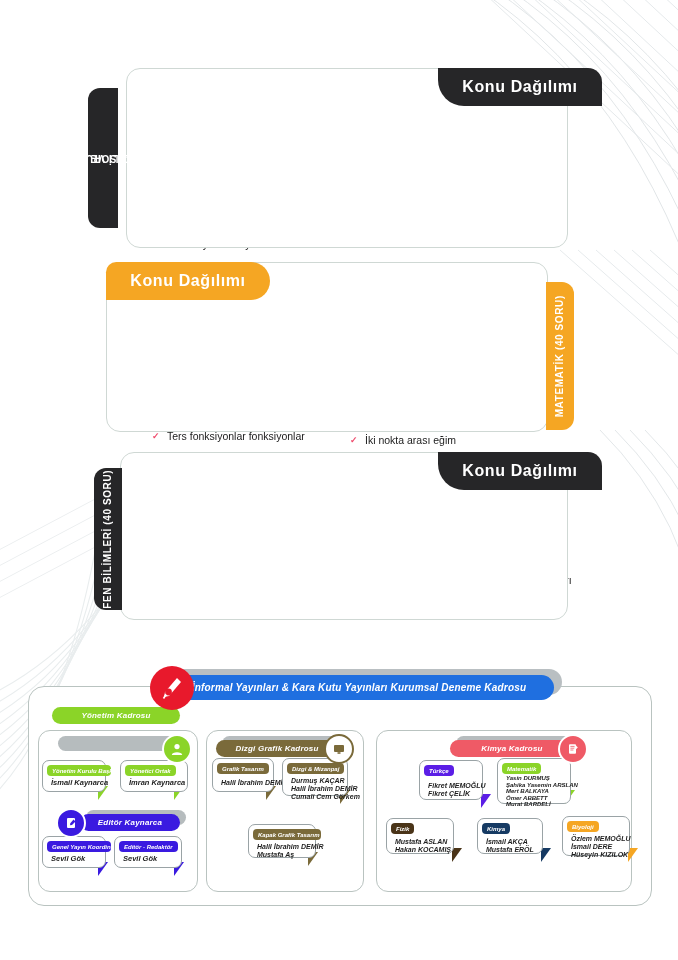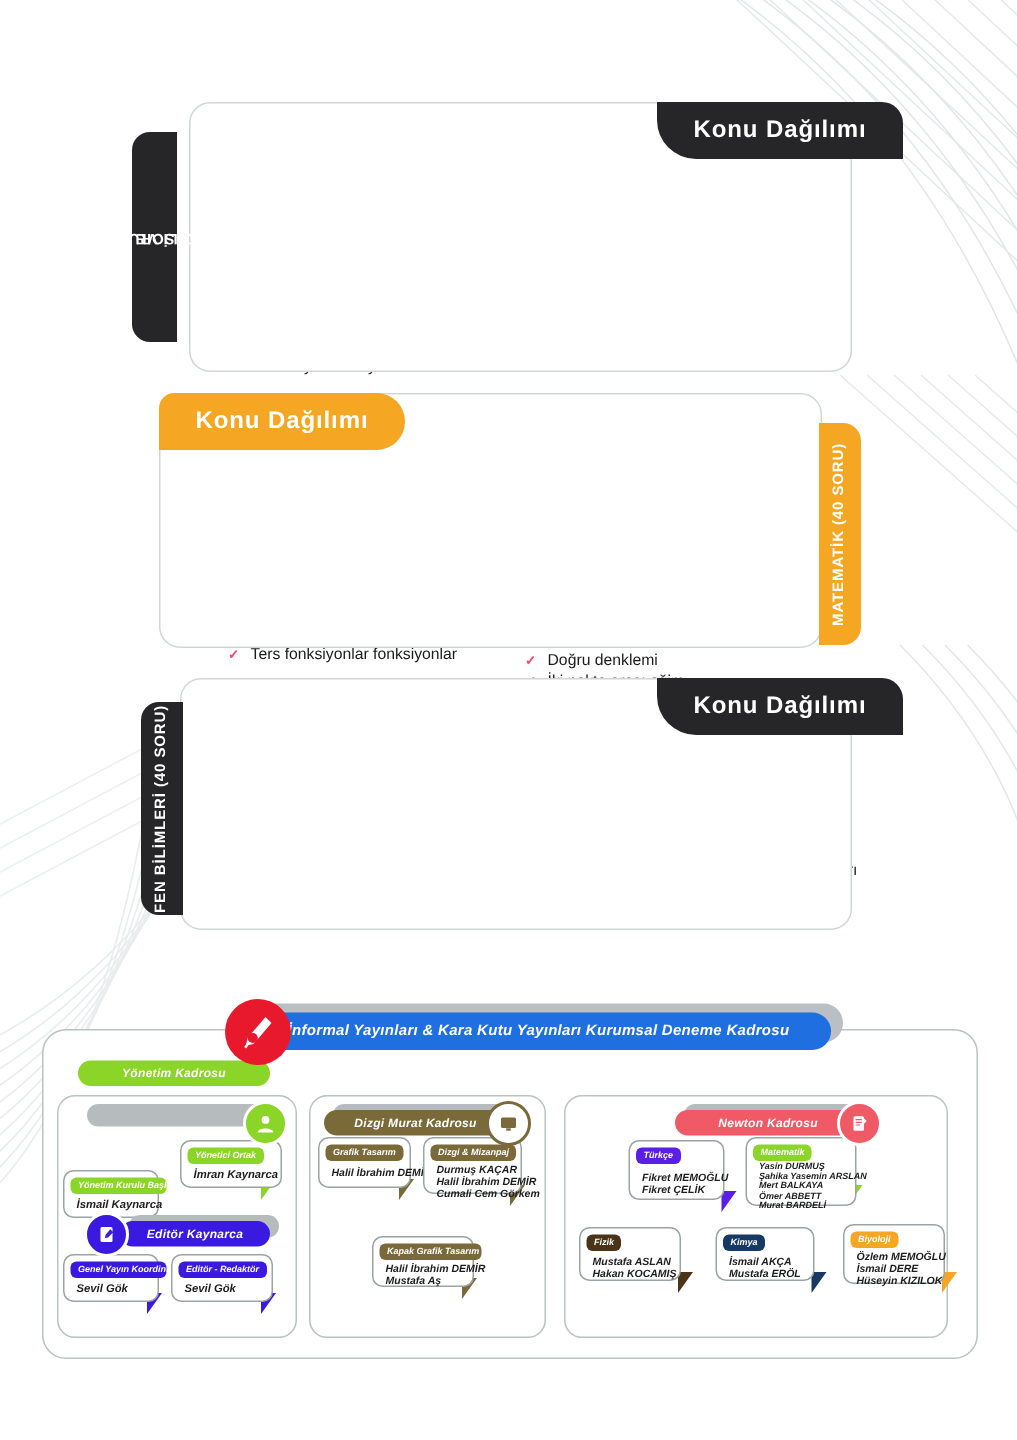--- a/index.html
+++ b/index.html
@@ -286,7 +286,6 @@
       <li>Doğruların birbirine göre durumları</li>
       <li>Dik doğrular</li>
       <li>İki doğru arası alan</li>
-      <li>Doğru denklemi</li>
       <li>İki nokta arası eğim</li>
     </ul>
   </div>

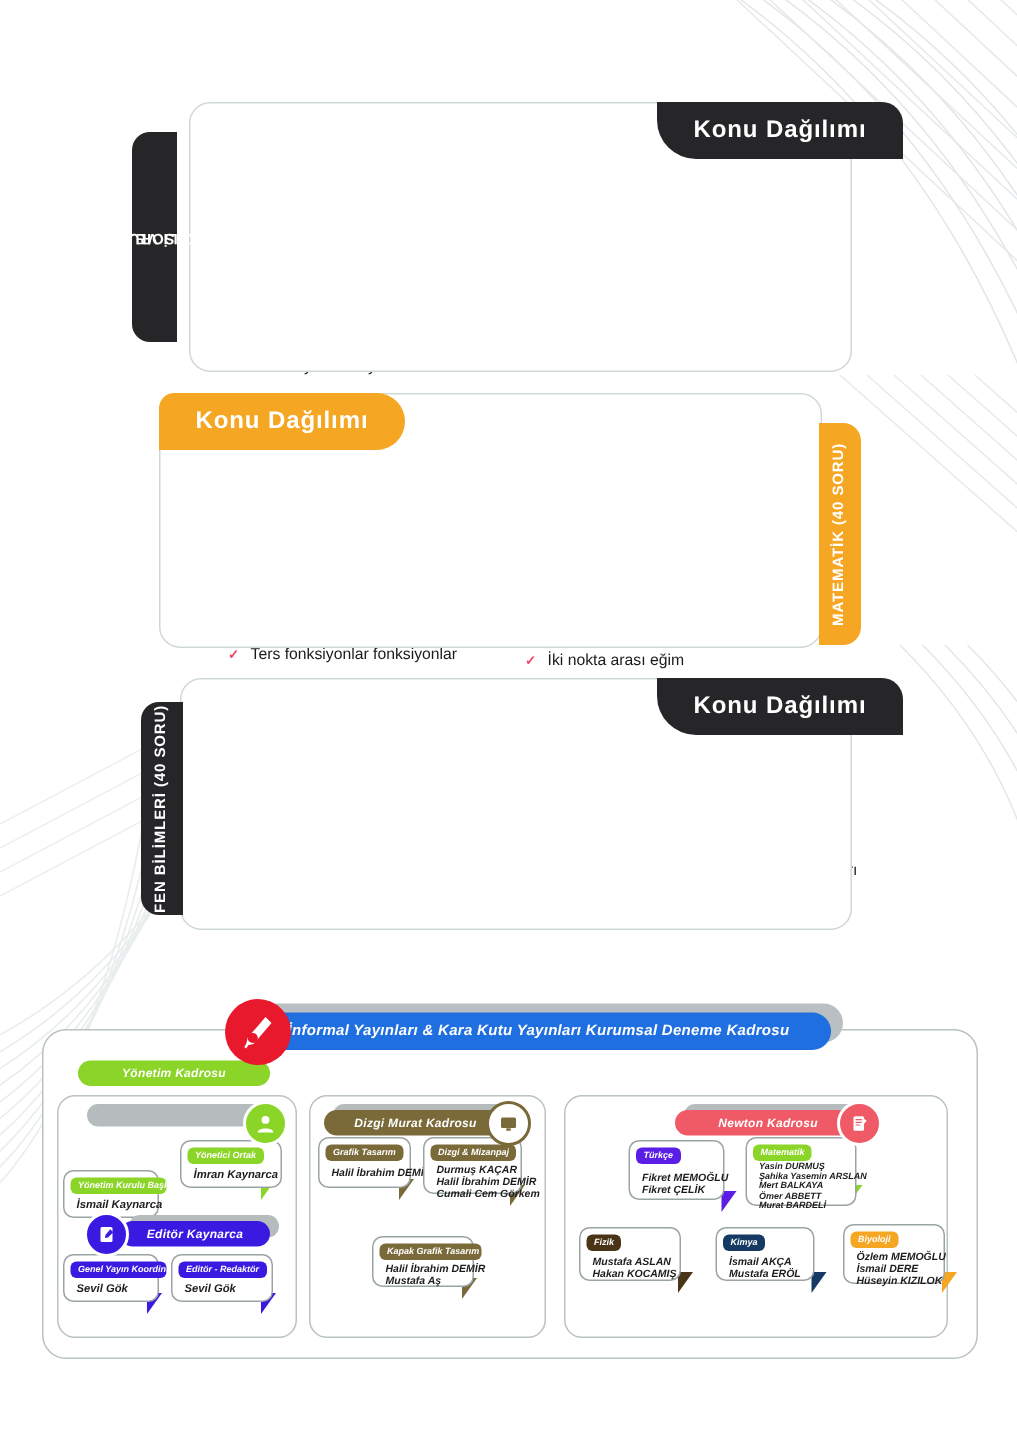--- a/index.html
+++ b/index.html
@@ -394,7 +394,7 @@
   <div class="group-box" style="left:206px;top:730px;width:156px;height:160px;"></div>
   <div class="group-tab-shadow" style="left:222px;top:736px;width:122px;"></div>
   <div class="group-tab" style="left:216px;top:740px;width:122px;background:#7a6a3a;">
-    <span>Dizgi Murat Kadrosu</span>
+    <span>Dizgi Grafik Kadrosu</span>
   </div>
   <div class="group-icon" style="left:324px;top:734px;background:#fff;border-color:#7a6a3a;">
     <svg width="14" height="14" viewBox="0 0 14 14">

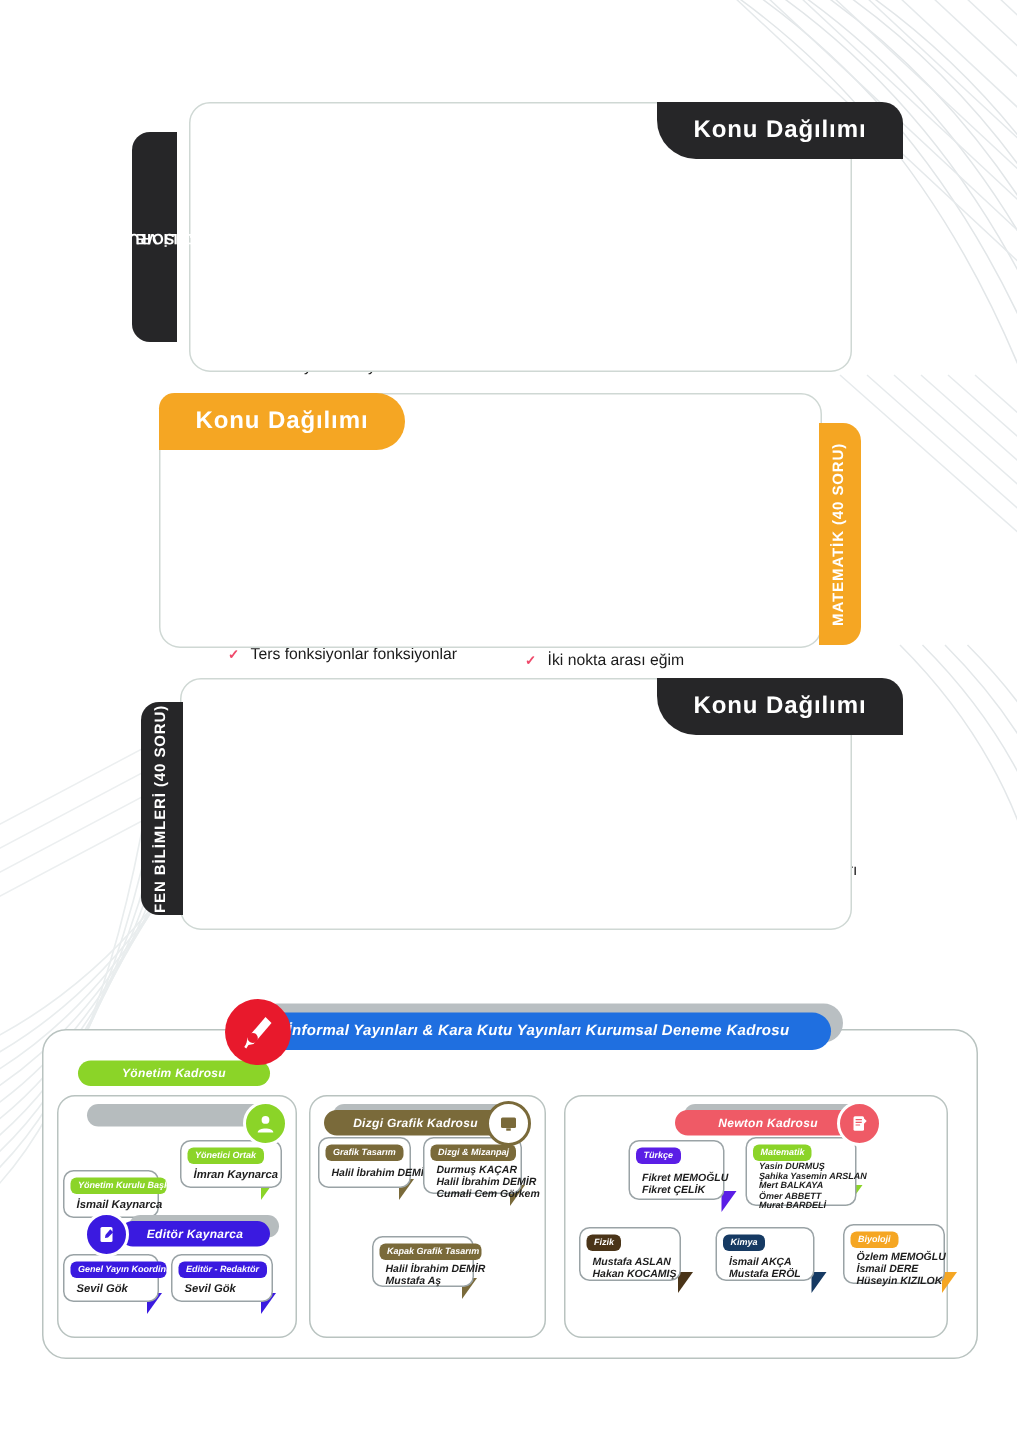--- a/index.html
+++ b/index.html
@@ -427,7 +427,7 @@
   <div class="group-box" style="left:376px;top:730px;width:254px;height:160px;"></div>
   <div class="group-tab-shadow" style="left:456px;top:736px;width:124px;"></div>
   <div class="group-tab" style="left:450px;top:740px;width:124px;background:#ef5a66;">
-    <span>Newton Kadrosu</span>
+    <span>Kimya Kadrosu</span>
   </div>
   <div class="group-icon" style="left:558px;top:734px;background:#ef5a66;">
     <svg width="14" height="14" viewBox="0 0 14 14">

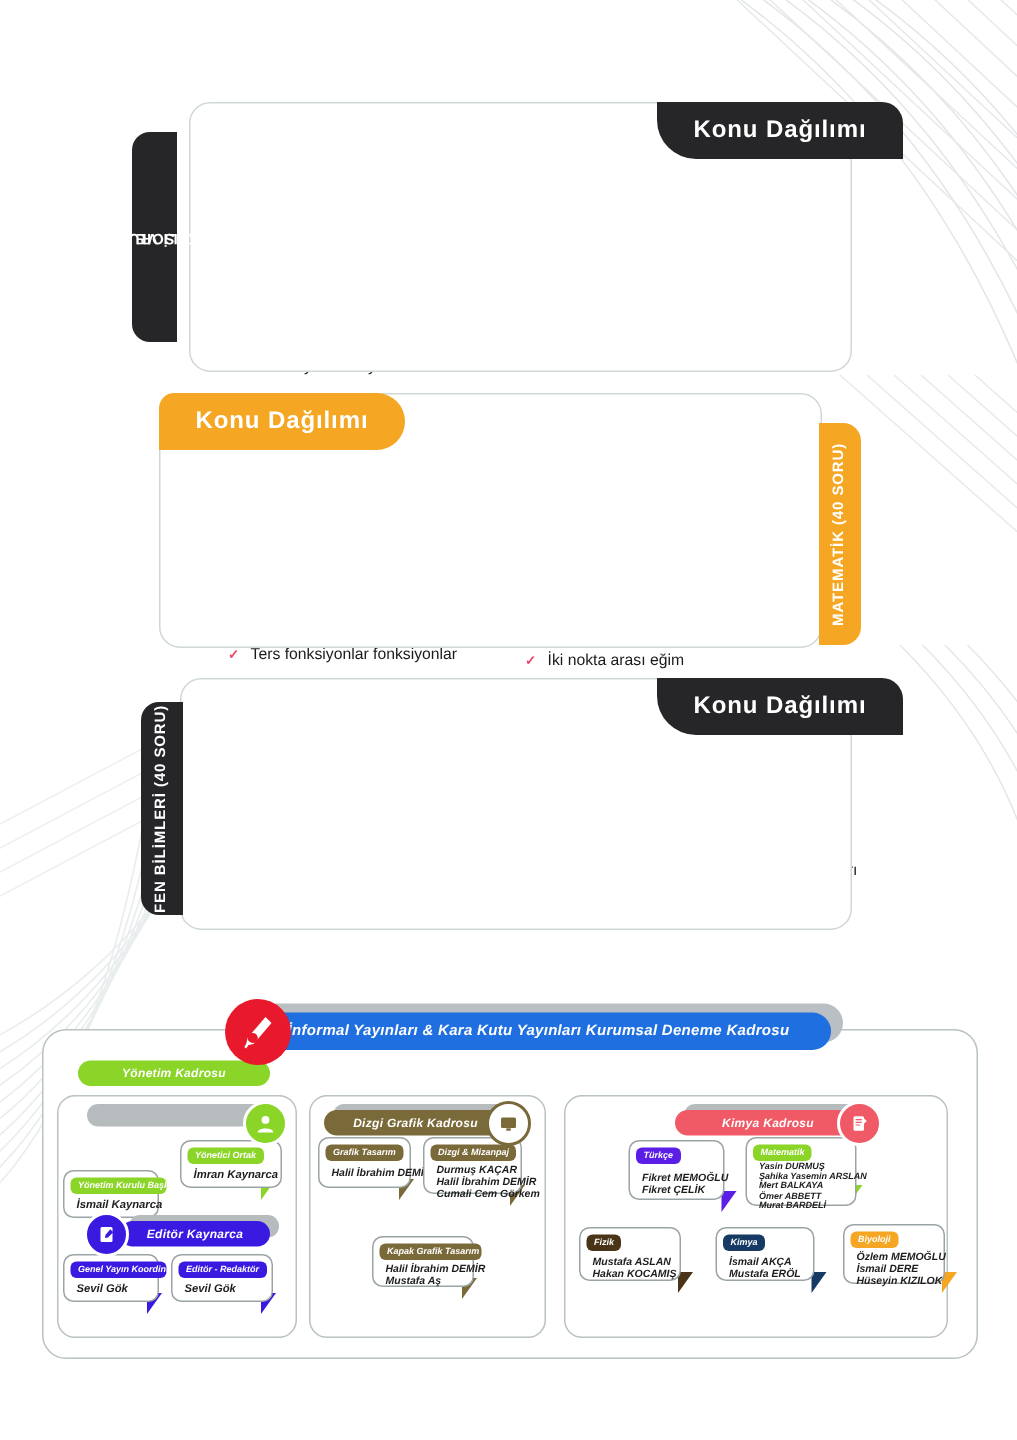--- a/index.html
+++ b/index.html
@@ -357,7 +357,7 @@
   </div>
 
   <div class="pfold" style="left:98px;top:786px;border-left:10px solid #8bd428;border-bottom:14px solid transparent;"></div>
-  <div class="pcard" style="left:42px;top:780px;width:62px;height:30px;">
+  <div class="pcard" style="left:42px;top:760px;width:62px;height:30px;">
     <div class="ptitle" style="background:#8bd428;max-width:54px;overflow:hidden;">Yönetim Kurulu Başkanı</div>
     <div class="pnames" style="top:17px;font-size:7.5px;">İsmail Kaynarca</div>
   </div>

